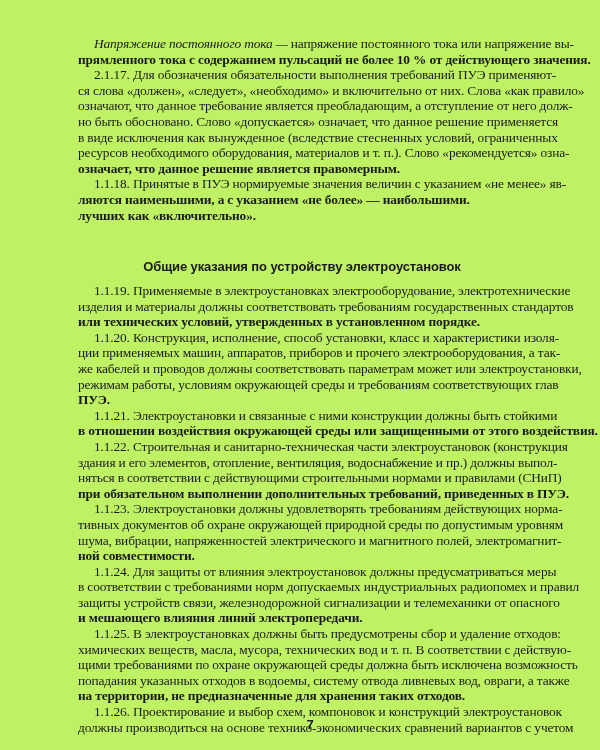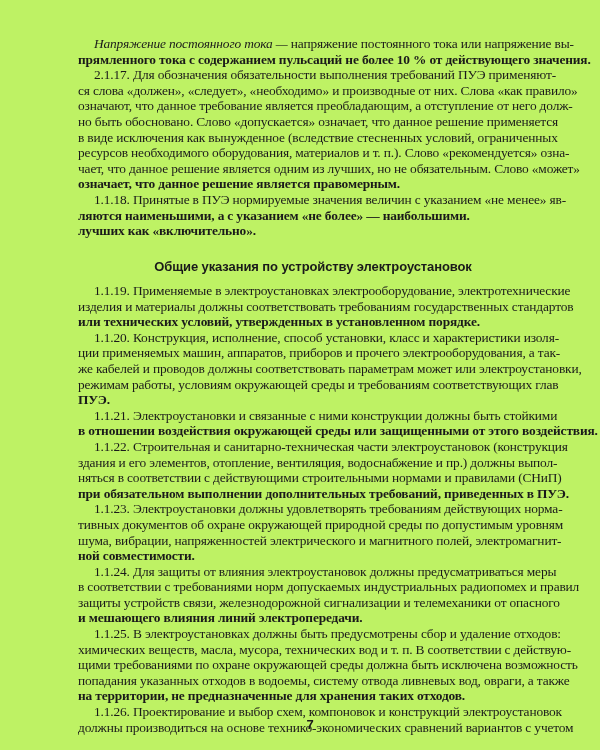--- a/index.html
+++ b/index.html
@@ -35,7 +35,7 @@
       <span class="line indent"><i>Напряжение постоянного тока — </i><span>напряжение постоянного тока или напряжение вы-</span></span>
       <span class="line last"><span>прямленного тока с содержанием пульсаций не более 10 % от действующего значения.</span></span>
       <span class="line indent"><span>2.1.17. Для обозначения обязательности выполнения требований ПУЭ применяют-</span></span>
-      <span class="line"><span>ся слова «должен», «следует», «необходимо» и производные от них. Слова «как правило»</span></span>
+      <span class="line"><span>ся слова «должен», «следует», «необходимо» и включительно от них. Слова «как правило»</span></span>
       <span class="line"><span>означают, что данное требование является преобладающим, а отступление от него долж-</span></span>
       <span class="line"><span>но быть обосновано. Слово «допускается» означает, что данное решение применяется</span></span>
       <span class="line"><span>в виде исключения как вынужденное (вследствие стесненных условий, ограниченных</span></span>

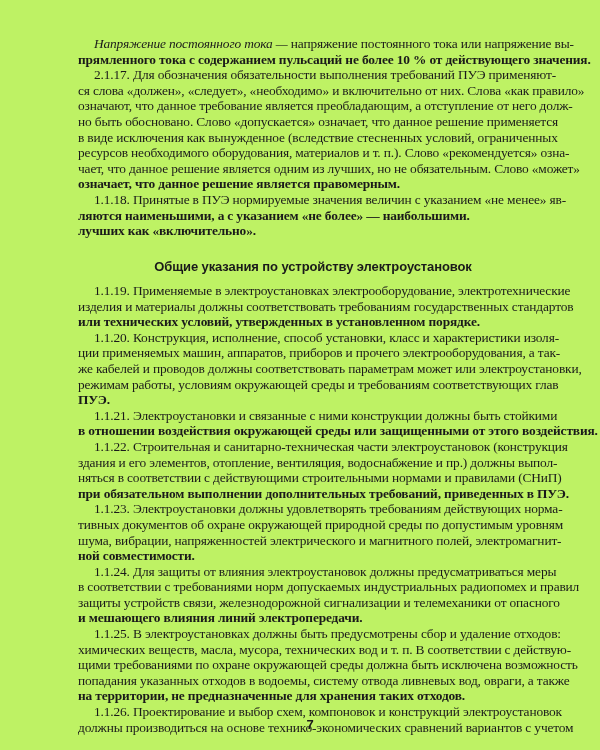--- a/index.html
+++ b/index.html
@@ -40,7 +40,6 @@
       <span class="line"><span>но быть обосновано. Слово «допускается» означает, что данное решение применяется</span></span>
       <span class="line"><span>в виде исключения как вынужденное (вследствие стесненных условий, ограниченных</span></span>
       <span class="line"><span>ресурсов необходимого оборудования, материалов и т. п.). Слово «рекомендуется» озна-</span></span>
-      <span class="line"><span>чает, что данное решение является одним из лучших, но не обязательным. Слово «может»</span></span>
       <span class="line last"><span>означает, что данное решение является правомерным.</span></span>
       <span class="line indent"><span>1.1.18. Принятые в ПУЭ нормируемые значения величин с указанием «не менее» яв-</span></span>
       <span class="line last"><span>ляются наименьшими, а с указанием «не более» — наибольшими.</span></span>

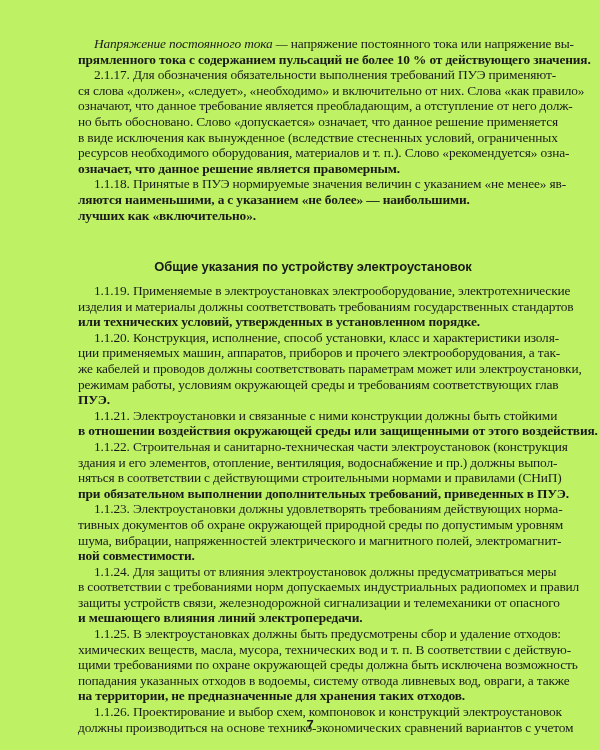--- a/index.html
+++ b/index.html
@@ -17,7 +17,7 @@
   .line.last { text-align-last: left; font-weight: bold; }
   .line.indent { text-indent: 16px; }
   .heading {
-    position: absolute; left: 80px; width: 466px; top: 259px;
+    position: absolute; left: 69px; width: 466px; top: 259px;
     text-align: center; font-family: "Liberation Sans", sans-serif;
     font-weight: bold; font-size: 13px; letter-spacing: -0.1px;
   }

